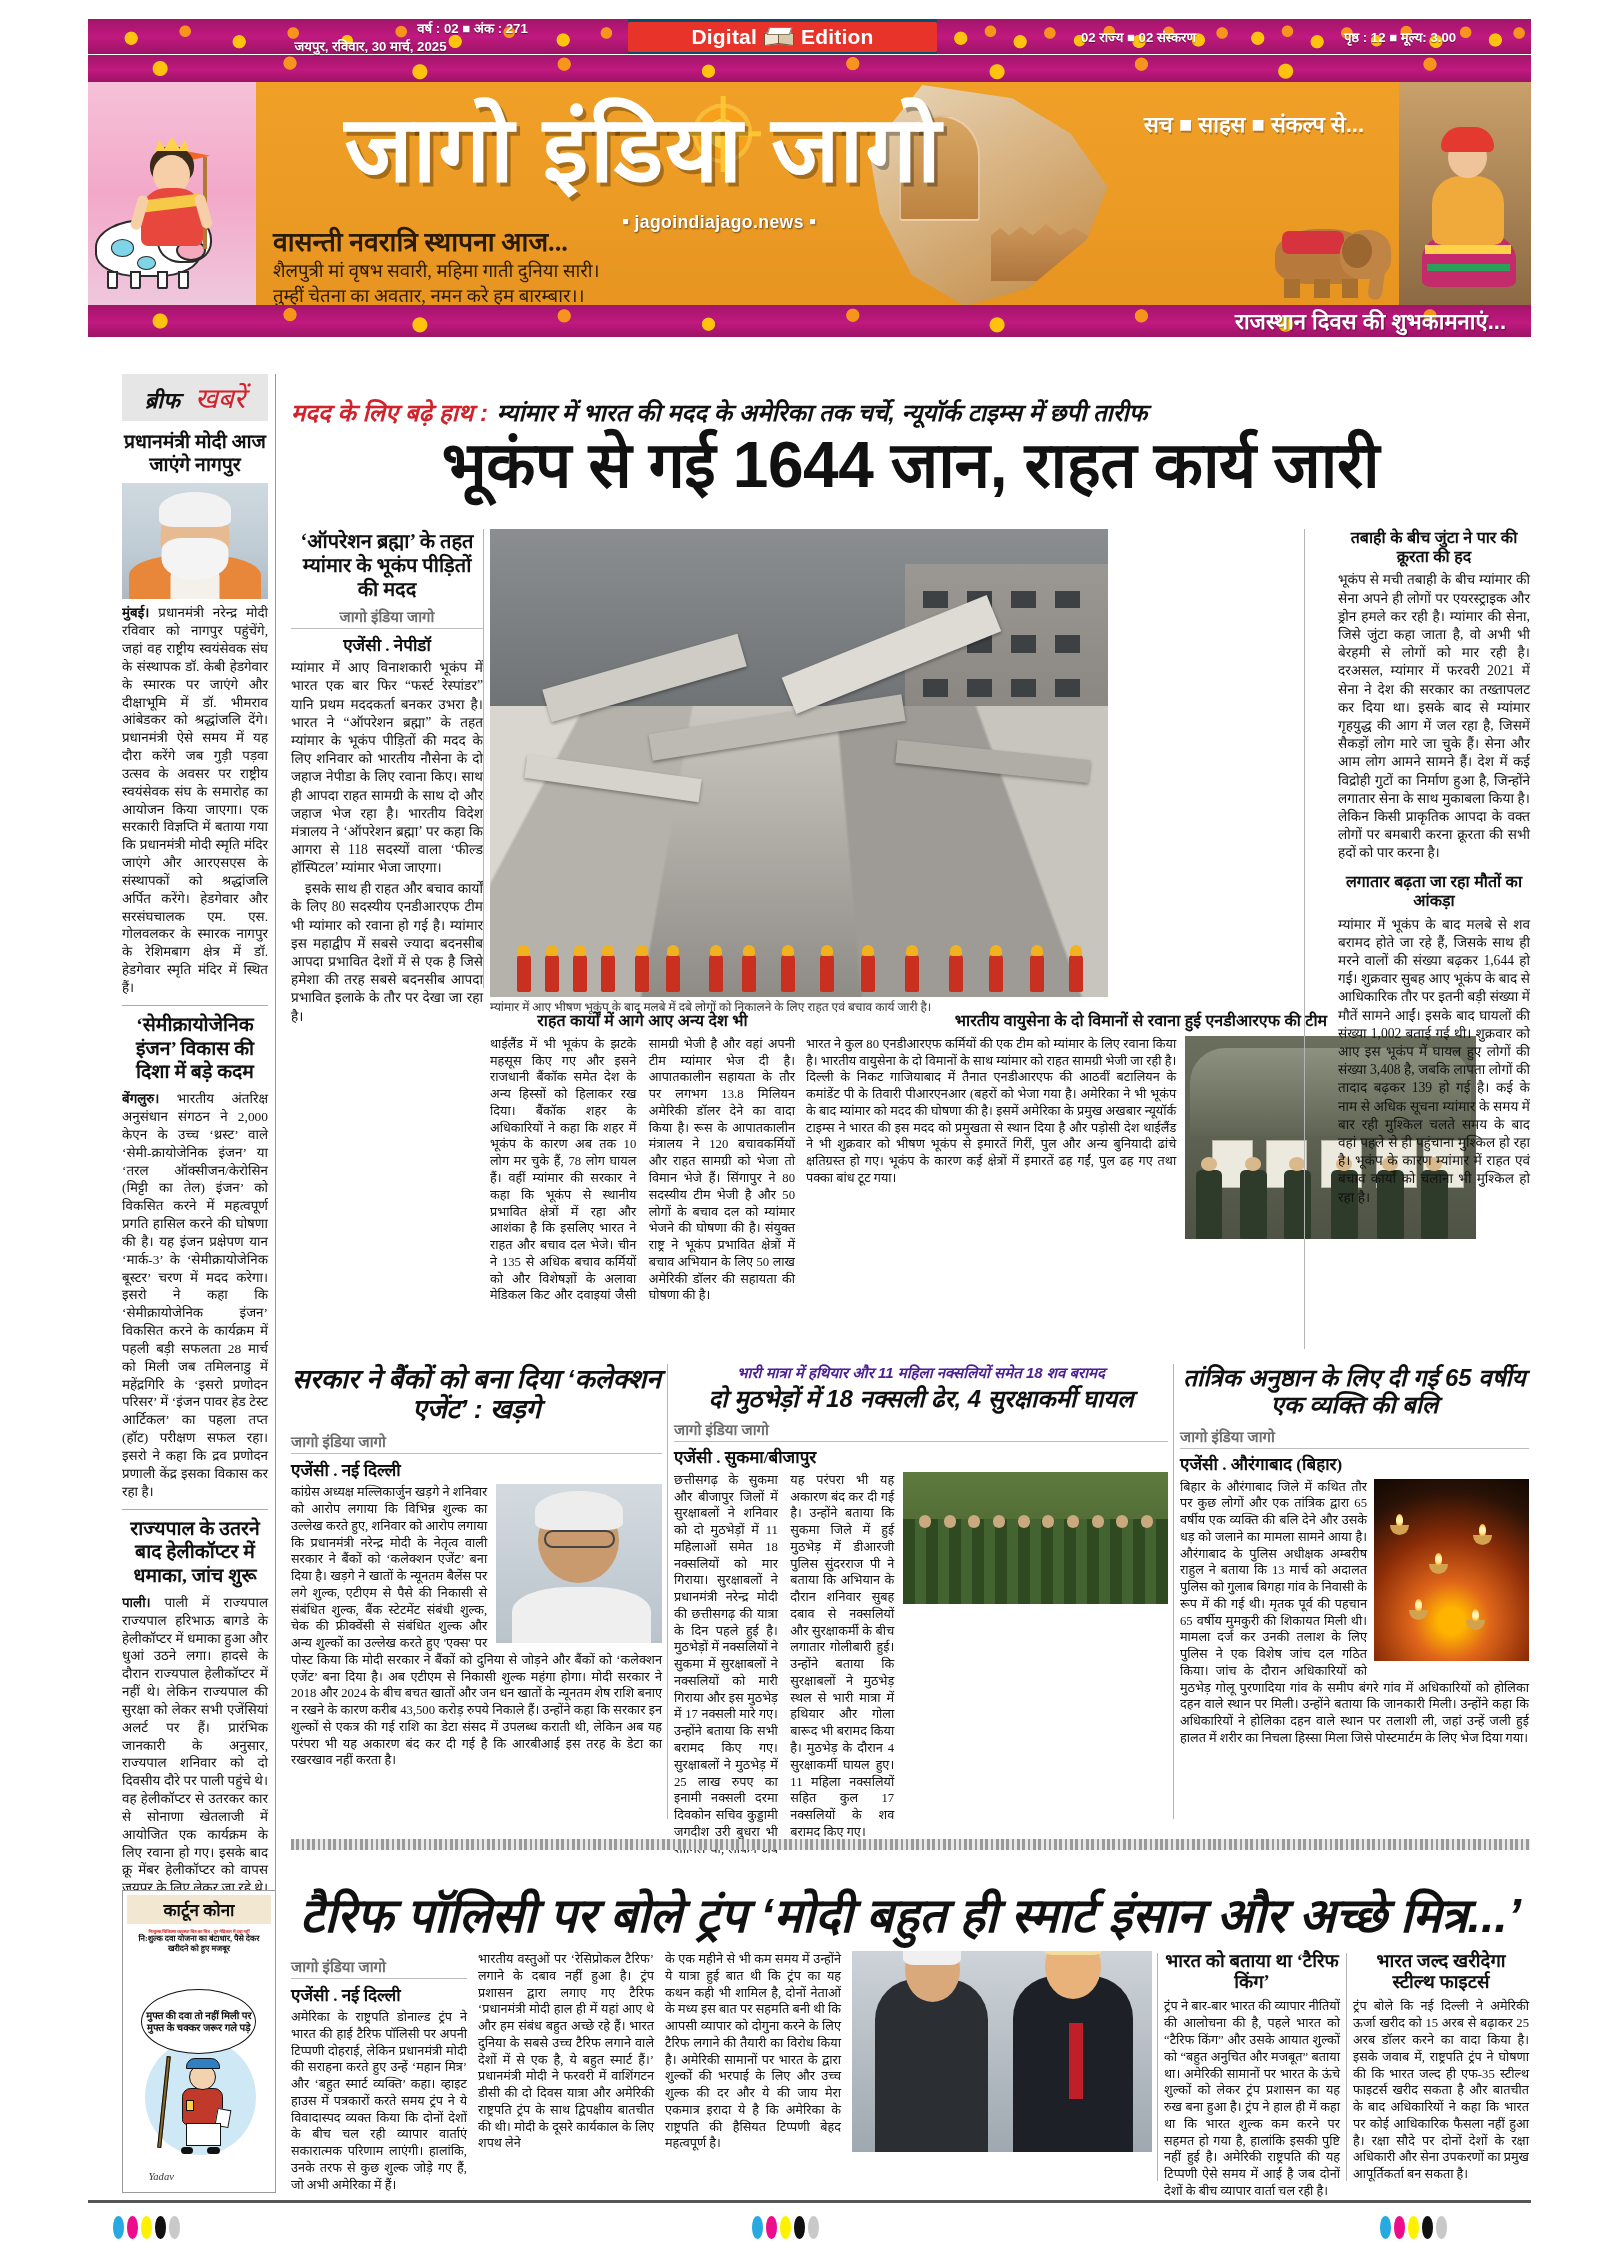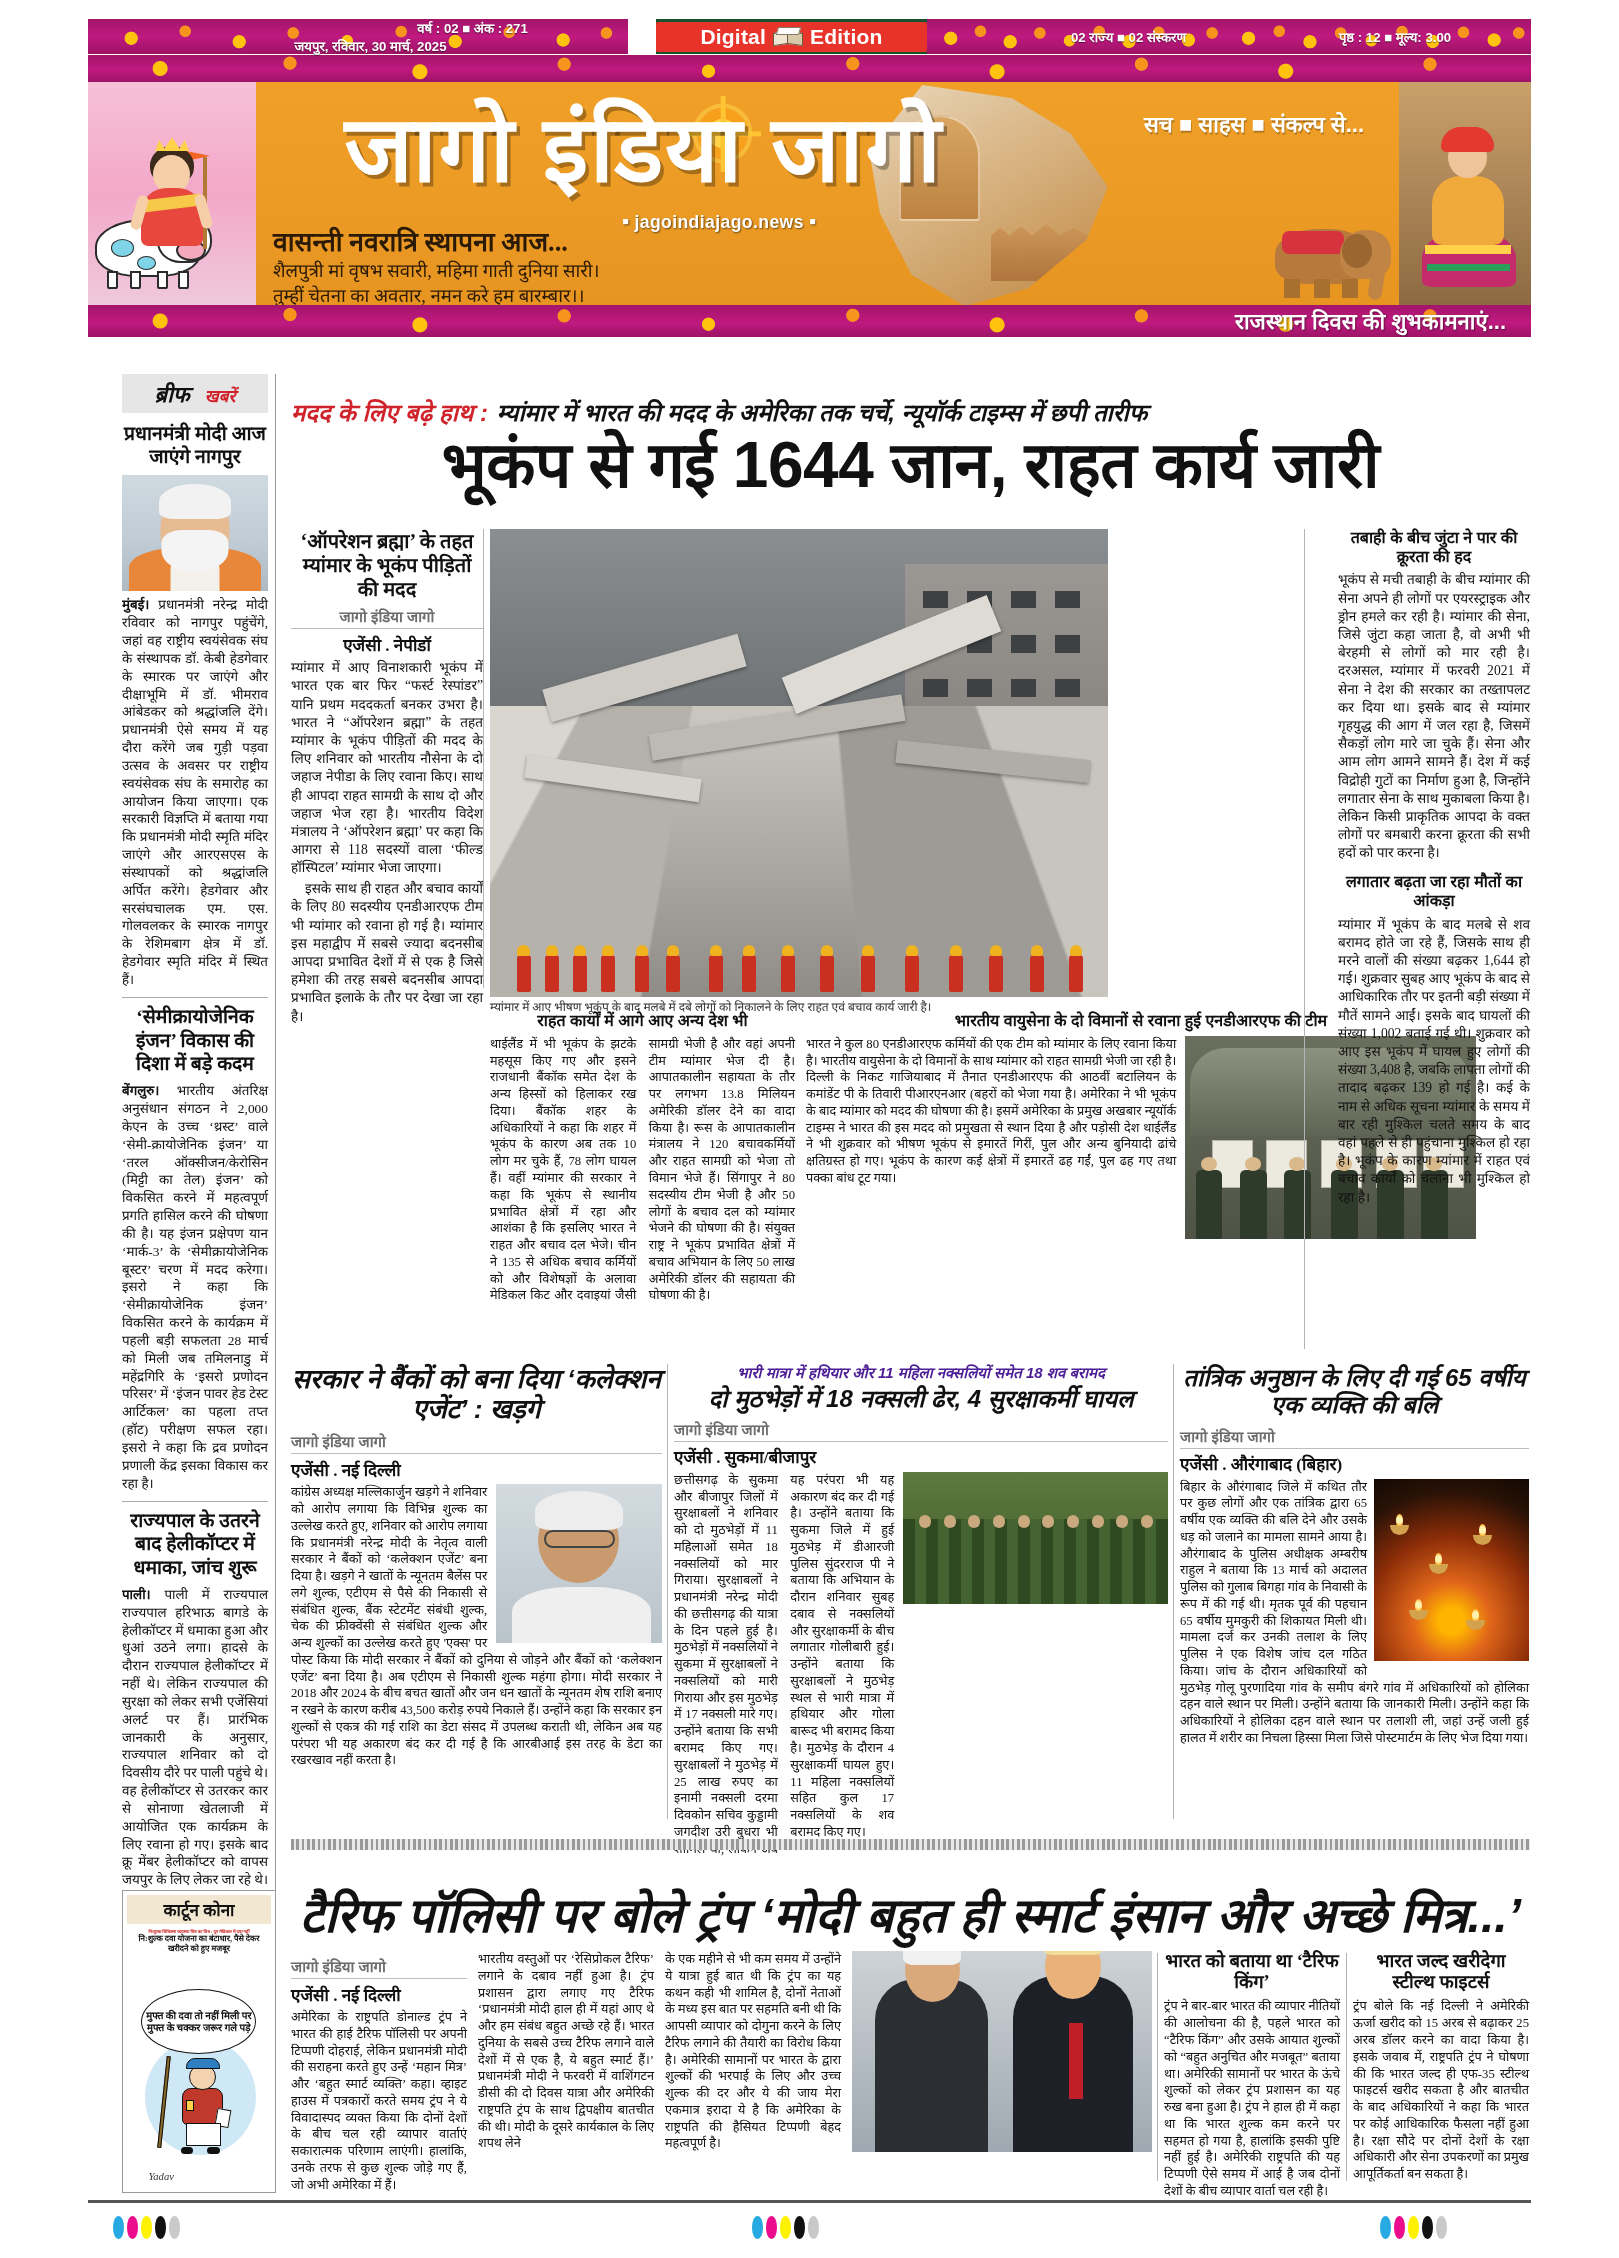--- a/index.html
+++ b/index.html
@@ -47,8 +47,8 @@
   .seg-left { width: 540px; }
   .seg-left span { margin-left: 229px; }
   .digital-box {
-    width: 271px; background: #14532d;
-    display:flex; align-items:center; justify-content:center;margin-left:28px;
+    width: 309px; background: #0c4a6e;
+    display:flex; align-items:center; justify-content:center;
   }
   .digital-inner {
     background: #e8332a; width: 100%; height: 30px;

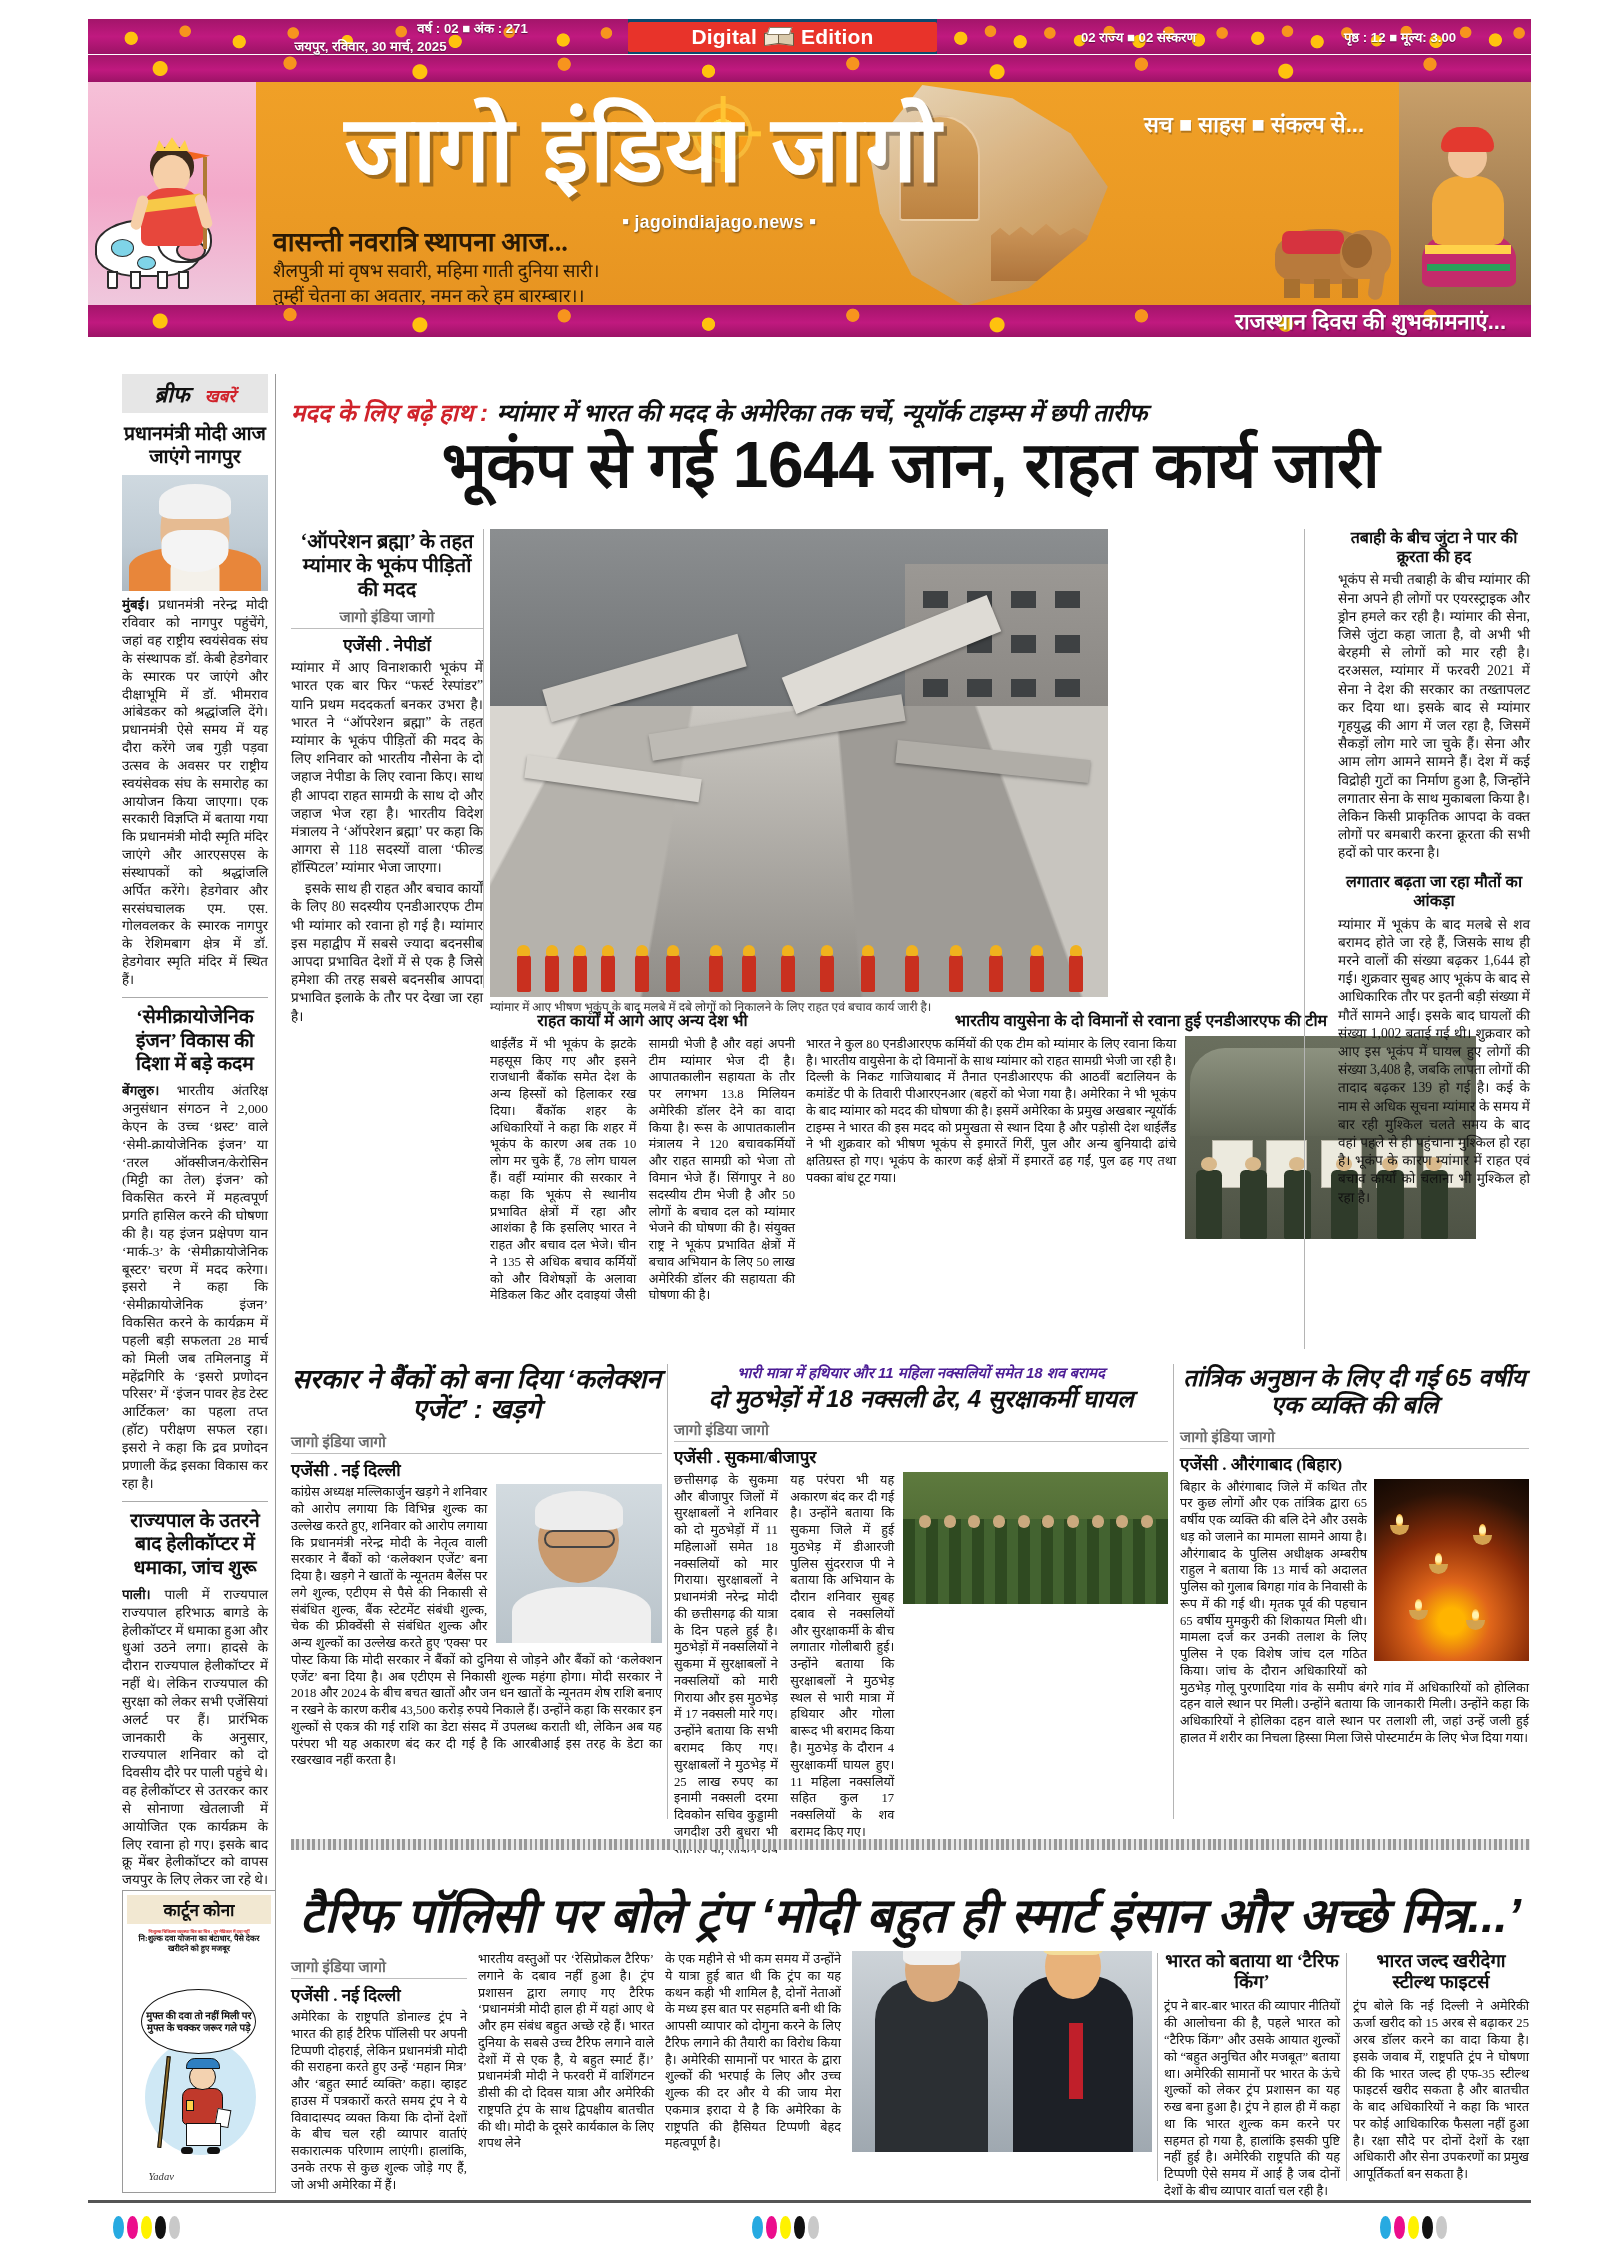--- a/index.html
+++ b/index.html
@@ -234,7 +234,7 @@
     background:#e6e6e6; text-align:center; padding: 3.5px 0 5.3px; margin-bottom: 8.8px;
   }
   .brief-badge .b1 { color:#111; font-weight:bold; font-size: 22px; font-family:"Liberation Sans",sans-serif; font-style: italic;}
-  .brief-badge .b2 { color:#d0232b; font-weight:bold; font-size: 17px; font-family:"Liberation Sans",sans-serif; font-style: italic; margin-left:15px;}
+  .brief-badge .b2 { color:#d0232b; font-weight:normal; font-size: 28px; font-family:"Liberation Sans",sans-serif; font-style: italic; margin-left:15px;}
   .sb-head {
     text-align:center; font-weight: bold; font-size: 19.4px; line-height: 1.2;
     color:#111; margin: 5.3px 0 7px;

